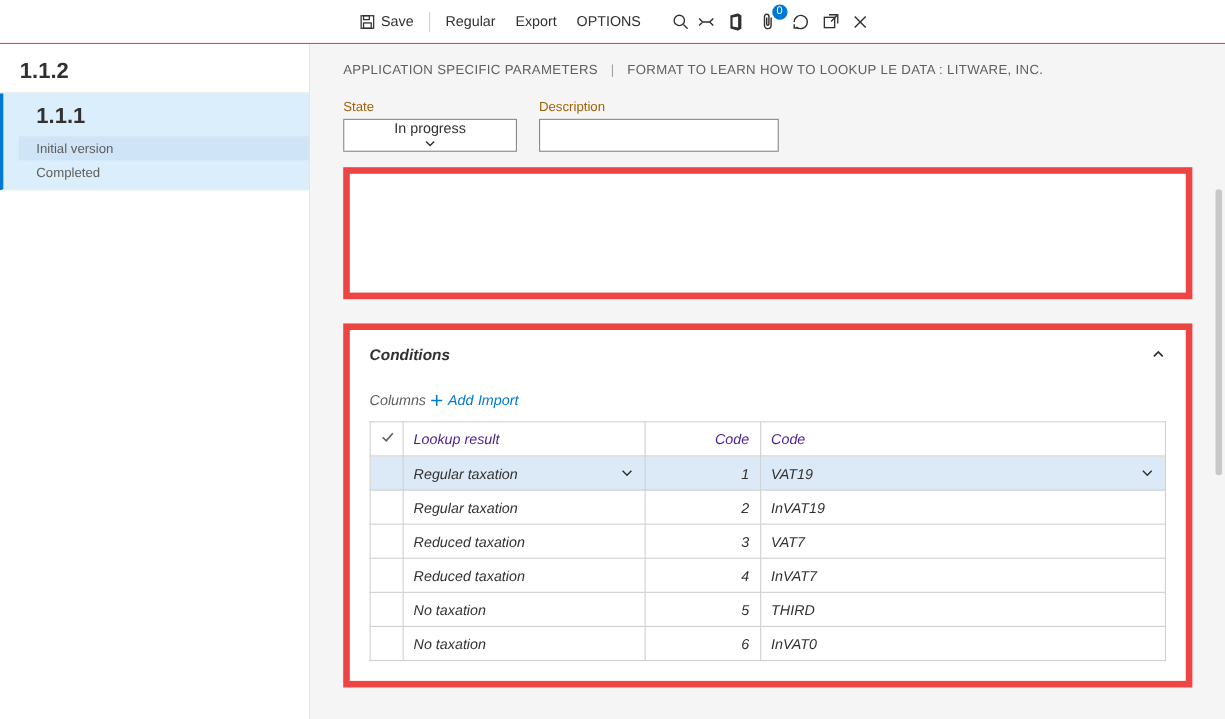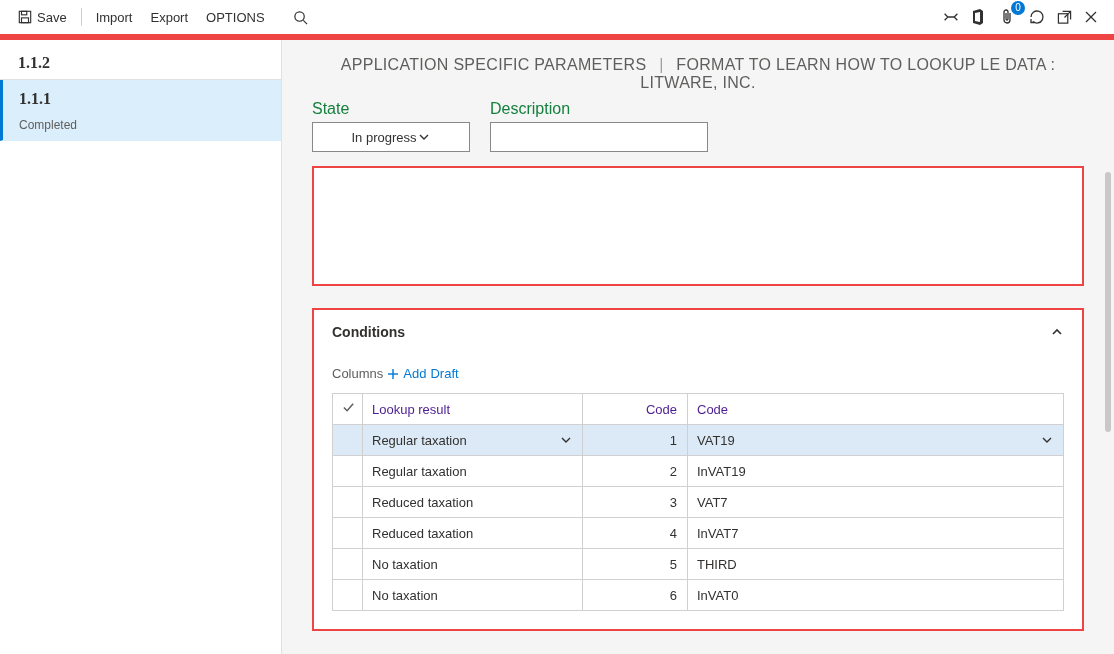--- a/index.html
+++ b/index.html
@@ -5,7 +5,7 @@
   * { box-sizing: border-box; margin:0; padding:0; font-family: "Segoe UI", Arial, sans-serif; }
   body { background:#fff; width:1114px; height:654px; overflow:hidden; position:relative; color:#323130;}
   
-  .toolbar { height:40px; border-bottom:6px solid #ef4444; display:flex; align-items:center; padding:0 10px; font-size:13px; color:#323130; justify-content:space-between;}
+  .toolbar { height:40px; border-bottom:1px solid #ef4444; display:flex; align-items:center; padding:0 10px; font-size:13px; color:#323130; justify-content:center;}
   .toolbar-left { display:flex; align-items:center; gap:2px;}
   .tb-btn { display:flex; align-items:center; padding:4px 8px; cursor:pointer; gap:5px;}
   .tb-sep { width:1px; height:18px; background:#d0d0d0; margin:0 4px;}

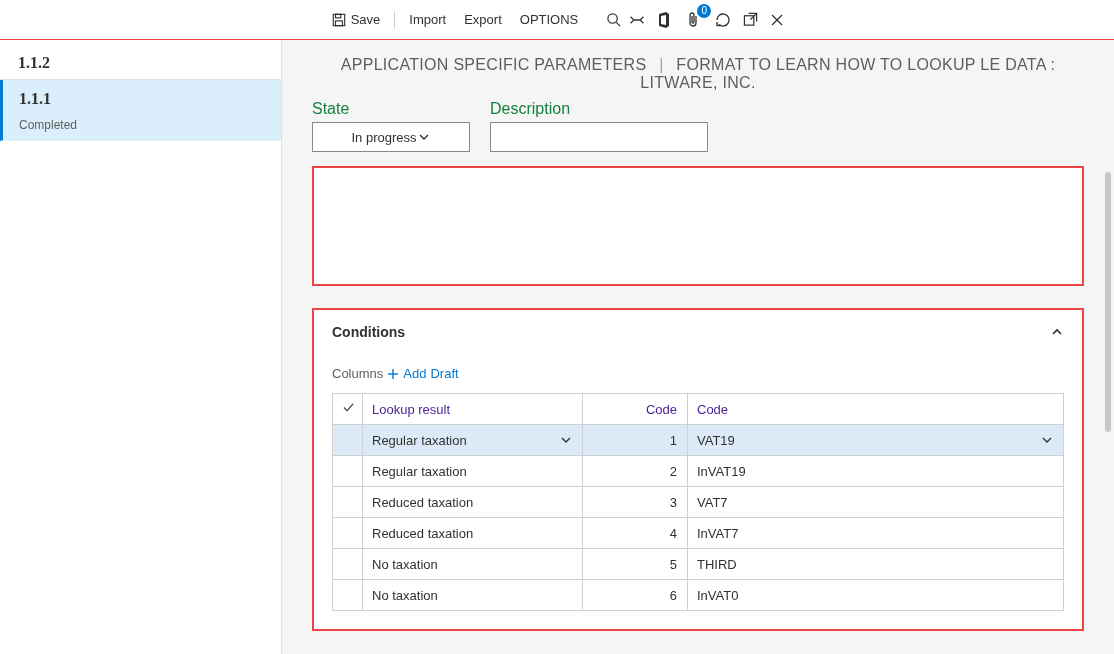--- a/index.html
+++ b/index.html
@@ -74,7 +74,7 @@
     </div>
     <div class="tb-sep"></div>
     <div class="tb-btn">
-        <span>Import</span>
+        <span>Regular</span>
       </div>
     <div class="tb-btn">
         <span>Export</span>

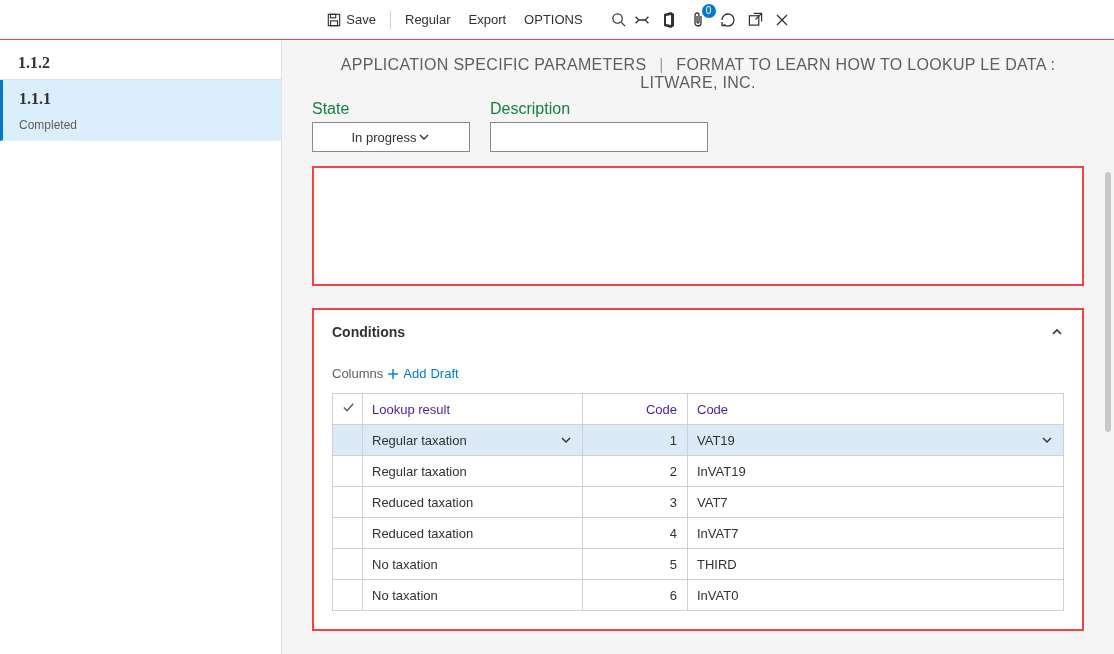--- a/index.html
+++ b/index.html
@@ -17,7 +17,7 @@
   .body { display:flex; height:calc(100% - 40px);}
   .left-pane { width:282px; border-right:1px solid #e1e1e1; background:#fff; overflow:auto;}
   .ver-block { border-bottom:1px solid transparent;}
-  .ver-head { font-size:16px; font-weight:600; padding:14px 18px 6px 18px;font-family:Liberation Serif, serif;}
+  .ver-head { font-size:20px; font-weight:600; padding:14px 18px 6px 18px;}
   .ver-status { font-size:12px; color:#605e5c; padding:0 18px 10px 18px;}
   .ver-sel { background:#dbeefb; border-left:3px solid #0078d4;}
   .ver-sel .ver-head { padding-left:16px; }

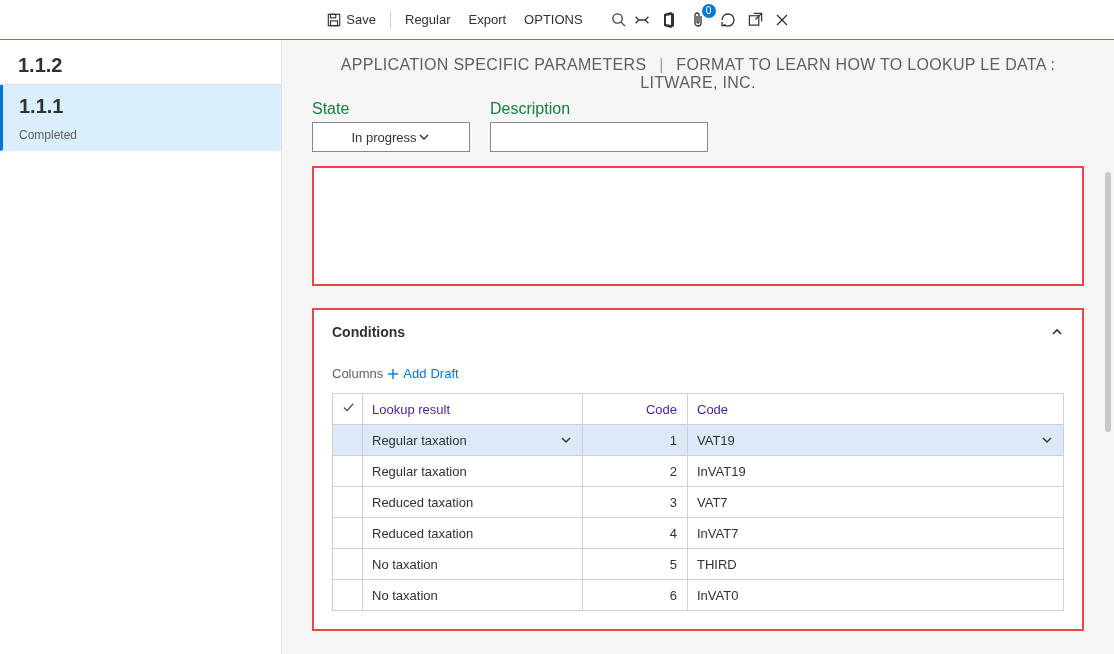--- a/index.html
+++ b/index.html
@@ -28,7 +28,7 @@
   
   .main { flex:1; background:#f5f5f5; position:relative; overflow:hidden; padding:0;}
   .main-inner { padding:16px 30px 0 30px; height:100%; overflow-y:hidden; }
-  .breadcrumb { font-size:16px; color:#605e5c; letter-spacing:0.3px; margin-bottom:8px;text-align:center;}
+  .breadcrumb { font-size:12px; color:#605e5c; letter-spacing:0.3px; margin-bottom:20px;}
   .breadcrumb .sep { margin:0 8px; color:#a0a0a0;}
   .fields-row { display:flex; gap:20px; margin-bottom:14px;}
   .fld label { font-size:16px; color:#15803d; display:block; margin-bottom:4px;}

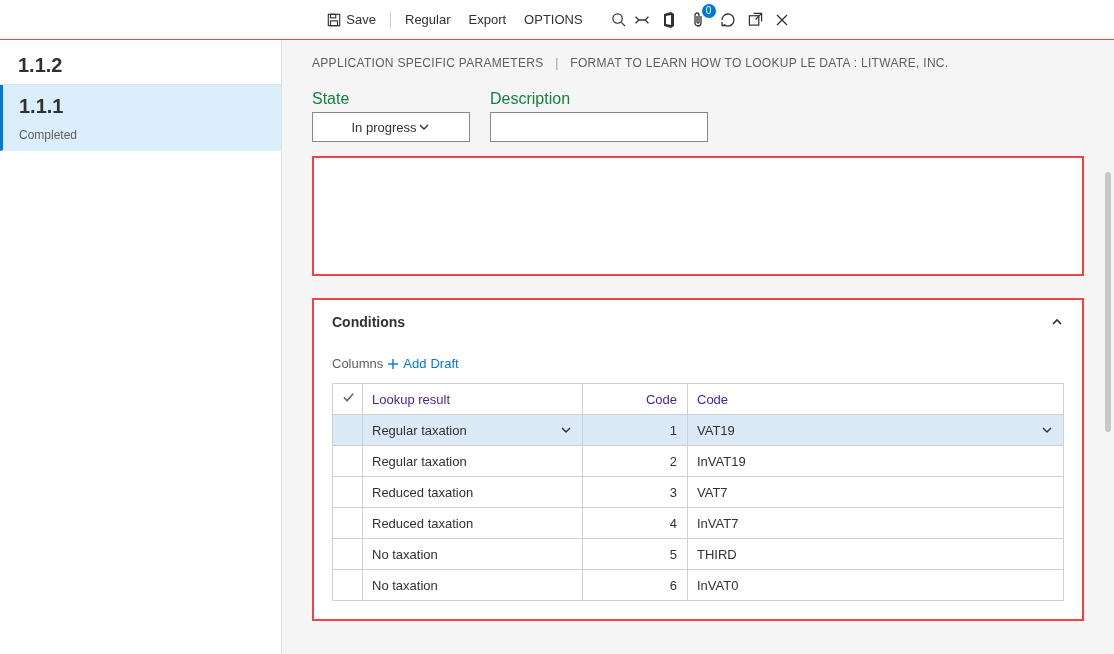--- a/index.html
+++ b/index.html
@@ -19,7 +19,7 @@
   .ver-block { border-bottom:1px solid transparent;}
   .ver-head { font-size:20px; font-weight:600; padding:14px 18px 6px 18px;}
   .ver-status { font-size:12px; color:#605e5c; padding:0 18px 10px 18px;}
-  .ver-sel { background:#dbeefb; border-left:3px solid #0078d4;}
+  .ver-sel { background:#dbeefb; border-left:3px solid #0078d4;padding-left:14px;}
   .ver-sel .ver-head { padding-left:16px; }
   .ver-divider { height:1px; background:#e1e1e1; margin:0;}
   .ver-meta { font-size:12px; color:#605e5c; padding:4px 18px; }

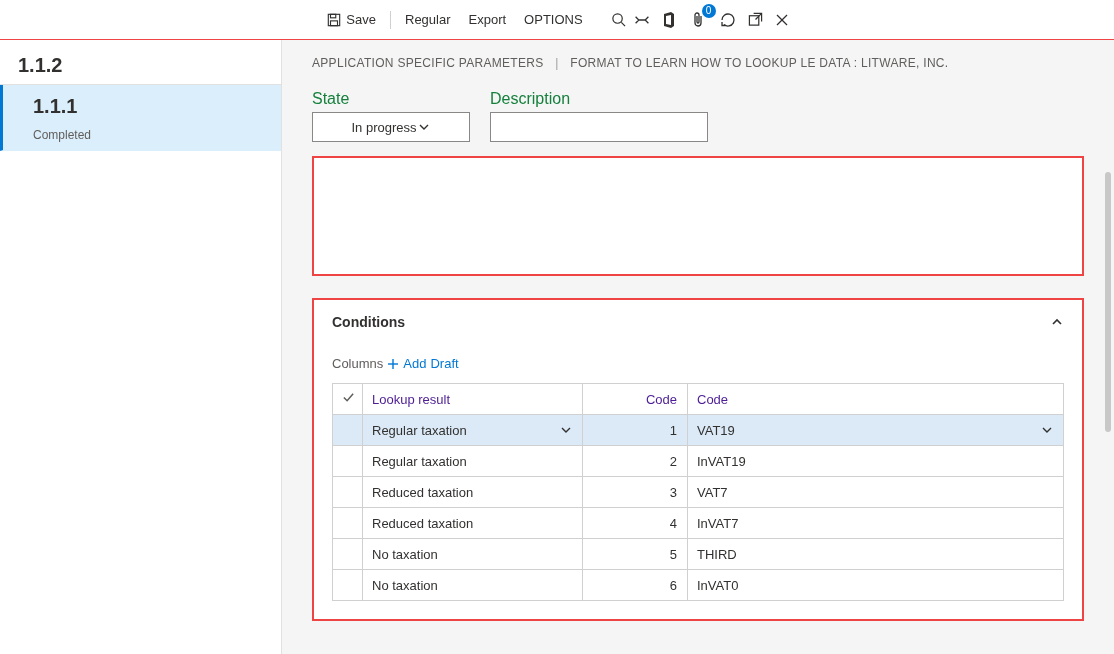--- a/index.html
+++ b/index.html
@@ -31,7 +31,7 @@
   .breadcrumb { font-size:12px; color:#605e5c; letter-spacing:0.3px; margin-bottom:20px;}
   .breadcrumb .sep { margin:0 8px; color:#a0a0a0;}
   .fields-row { display:flex; gap:20px; margin-bottom:14px;}
-  .fld label { font-size:16px; color:#15803d; display:block; margin-bottom:4px;}
+  .fld label { font-size:12px; color:#a16207; display:block; margin-bottom:4px;}
   .select { width:158px; height:30px; border:1px solid #8a8886; background:#fff; display:flex; align-items:center; justify-content:center; padding:0 16px; font-size:13px; cursor:pointer;}
   .txtin { width:218px; height:30px; border:1px solid #8a8886; background:#fff; padding:0 8px; font-size:13px;}
   

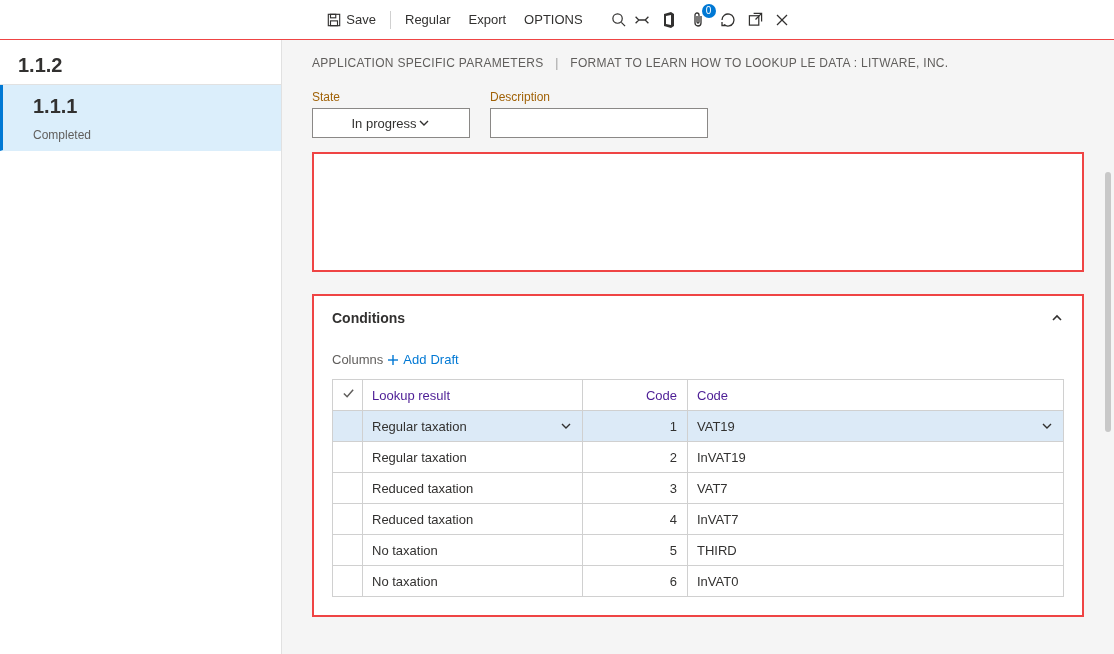--- a/index.html
+++ b/index.html
@@ -32,7 +32,7 @@
   .breadcrumb .sep { margin:0 8px; color:#a0a0a0;}
   .fields-row { display:flex; gap:20px; margin-bottom:14px;}
   .fld label { font-size:12px; color:#a16207; display:block; margin-bottom:4px;}
-  .select { width:158px; height:30px; border:1px solid #8a8886; background:#fff; display:flex; align-items:center; justify-content:center; padding:0 16px; font-size:13px; cursor:pointer;}
+  .select { width:158px; height:30px; border:1px solid #8a8886; background:#fff; display:flex; align-items:center; justify-content:flex-end; padding:0 0; font-size:13px; cursor:pointer;flex-direction:column;}
   .txtin { width:218px; height:30px; border:1px solid #8a8886; background:#fff; padding:0 8px; font-size:13px;}
   
   .card { background:#fff; border:2px solid #ef4444; margin-bottom:20px;}

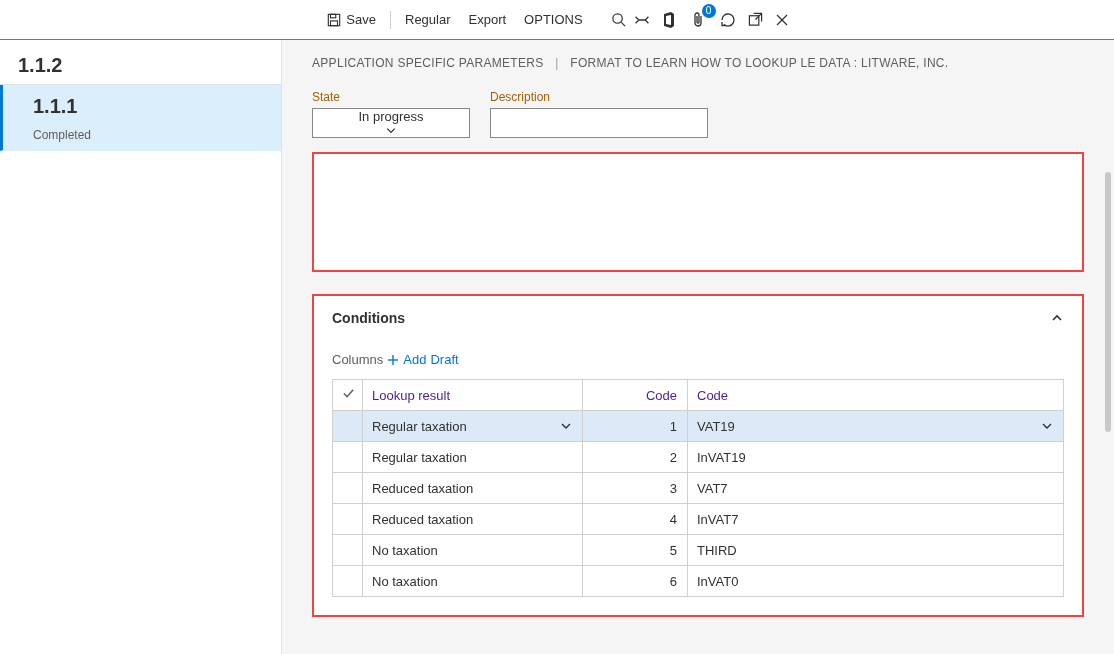--- a/index.html
+++ b/index.html
@@ -139,6 +139,7 @@
     <div class="ver-divider"></div>
     <div class="ver-block ver-sel">
       <div class="ver-head" style="padding-top:10px;">1.1.1</div>
+      <div class="ver-meta">Initial version</div>
       <div class="ver-meta last" style="padding-bottom:8px;">Completed</div>
     </div>
   </div>

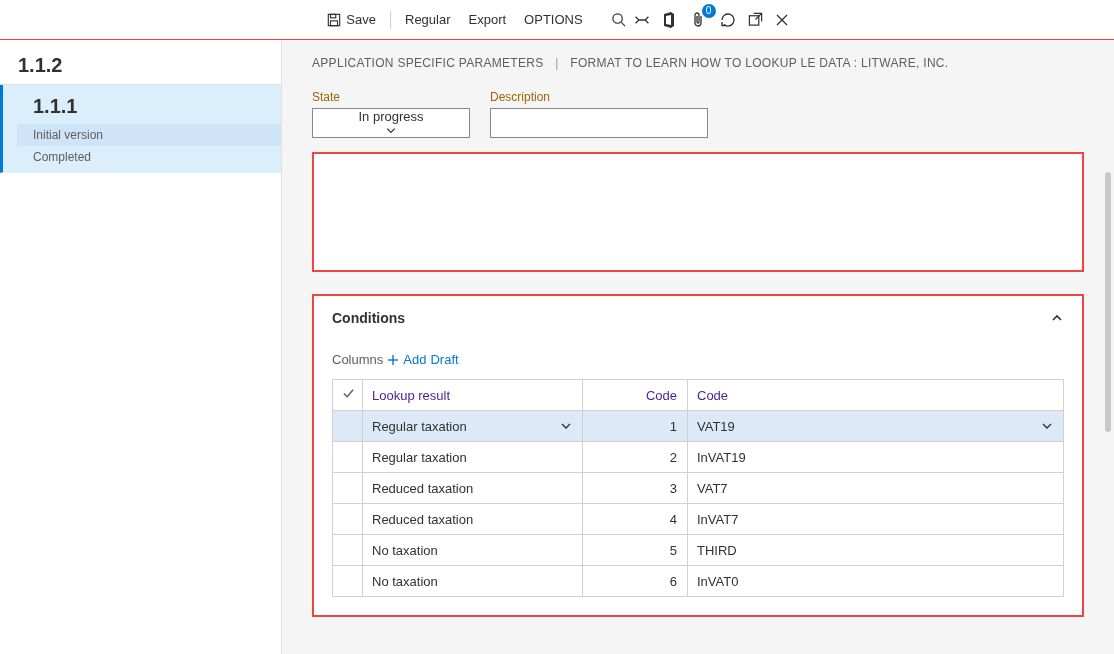--- a/index.html
+++ b/index.html
@@ -35,7 +35,7 @@
   .select { width:158px; height:30px; border:1px solid #8a8886; background:#fff; display:flex; align-items:center; justify-content:flex-end; padding:0 0; font-size:13px; cursor:pointer;flex-direction:column;}
   .txtin { width:218px; height:30px; border:1px solid #8a8886; background:#fff; padding:0 8px; font-size:13px;}
   
-  .card { background:#fff; border:2px solid #ef4444; margin-bottom:20px;}
+  .card { background:#fff; border:6px solid #ef4444; margin-bottom:20px;font-style:italic;}
   .card.blank { height:120px; margin-bottom:22px;}
   .card-head { display:flex; align-items:center; justify-content:space-between; padding:14px 18px; font-size:14px; font-weight:600; cursor:pointer;}
   .card-body { padding:8px 18px 18px 18px;}

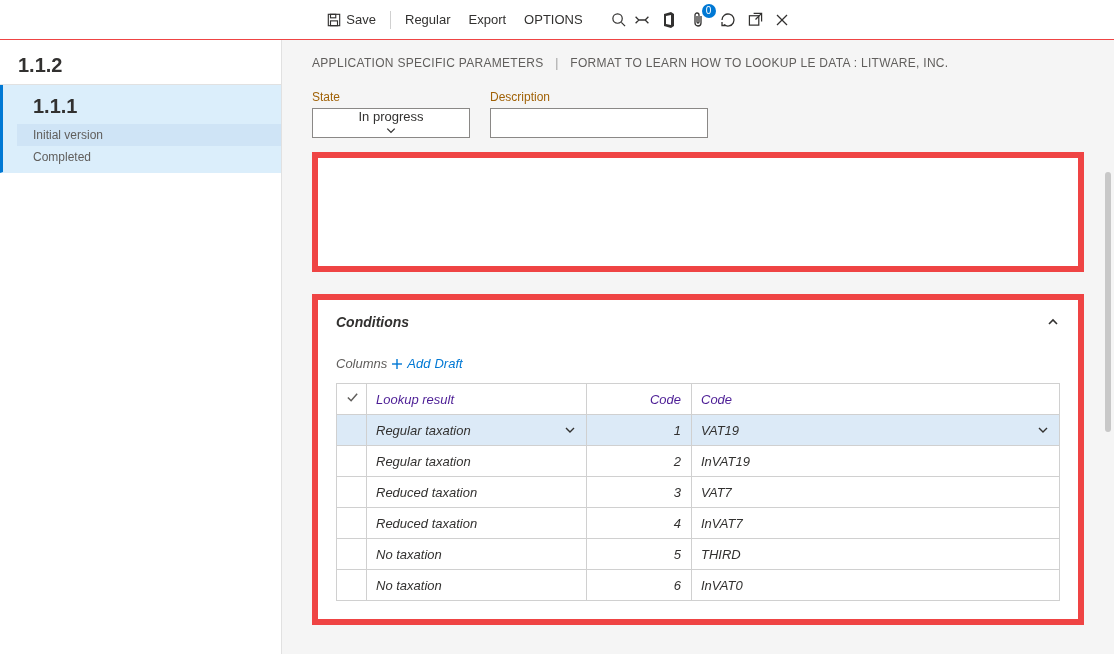--- a/index.html
+++ b/index.html
@@ -187,7 +187,7 @@
                 </svg>
               <span>Add</span>
             </span>
-            <span class="cb-action">Draft</span>
+            <span class="cb-action">Import</span>
           </div>
 
           <table class="grid">

